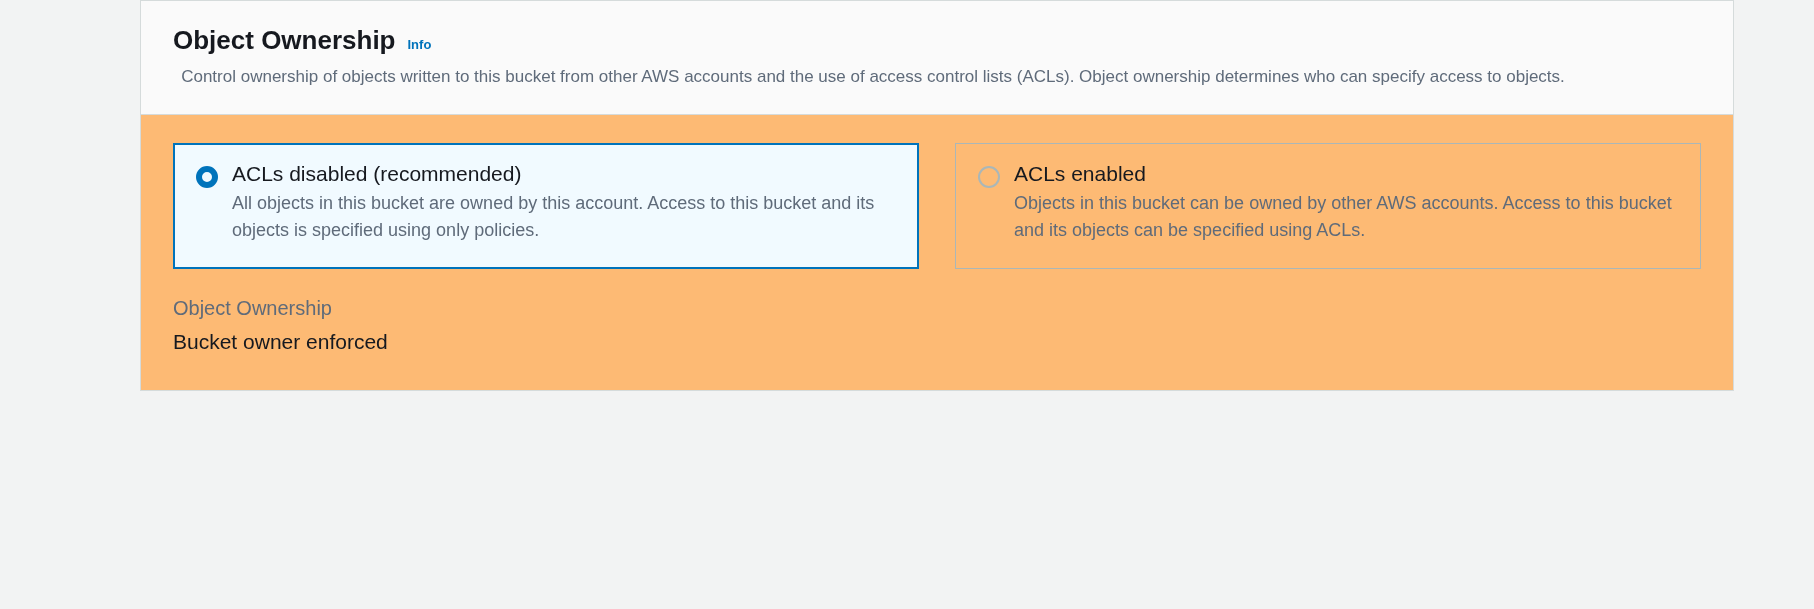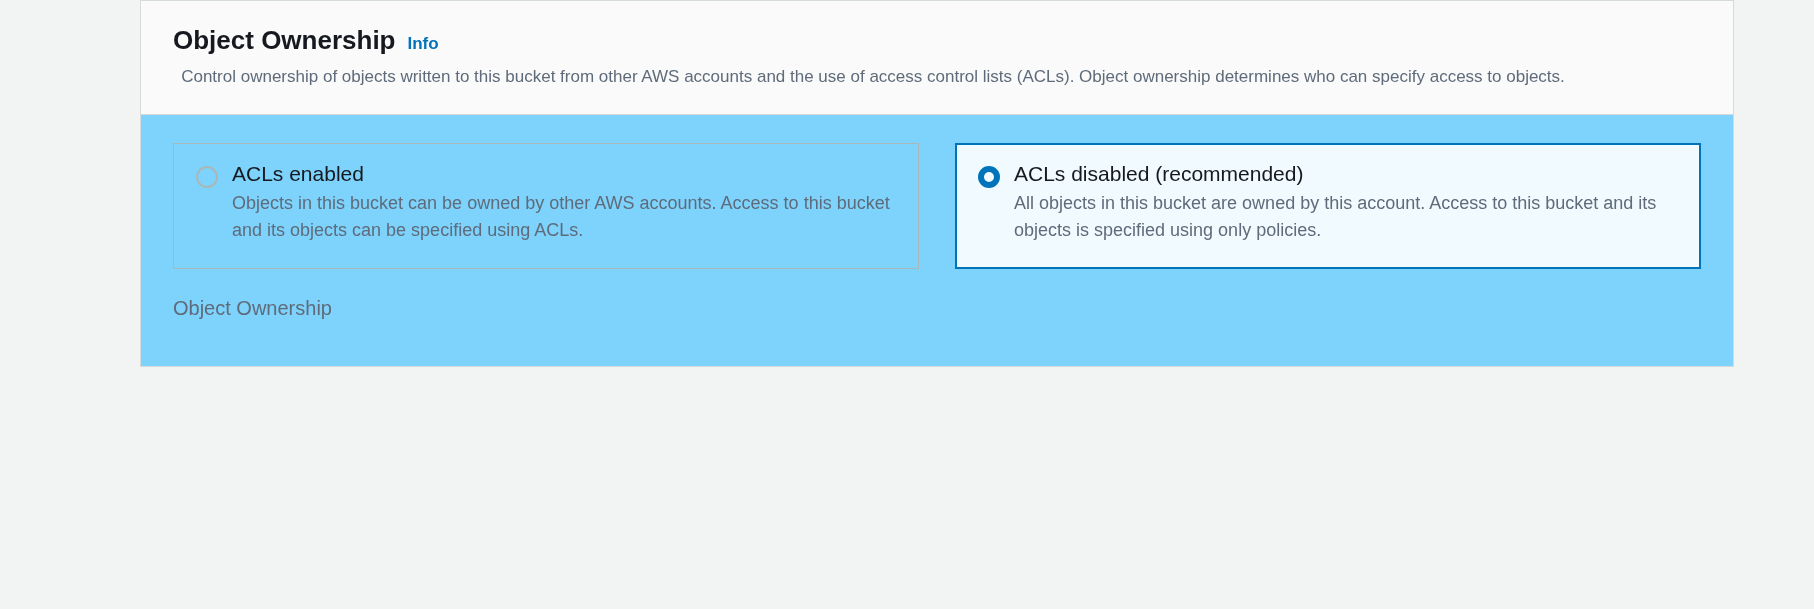--- a/index.html
+++ b/index.html
@@ -15,7 +15,7 @@
       width: 1814px;
     }
     .panel {
-      background: #7dd3fc;
+      background: #fdba74;
       border: 1px solid #d5dbdb;
       margin-left: 60px;
     }

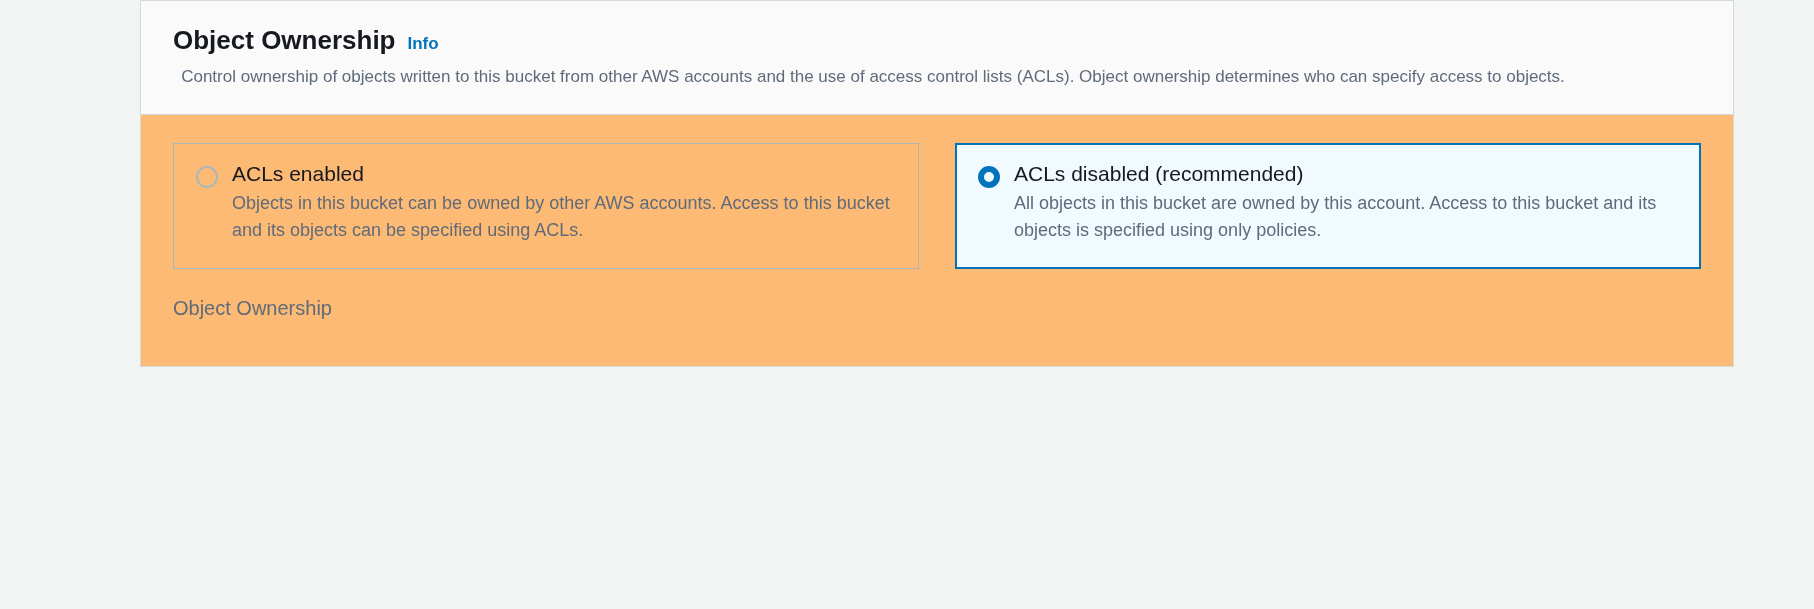--- a/index.html
+++ b/index.html
@@ -37,7 +37,7 @@
     }
     .info-link {
       color: #0073bb;
-      font-size: 17px;
+      font-size: 13px;
       font-weight: 700;
       cursor: pointer;
       text-decoration: none;

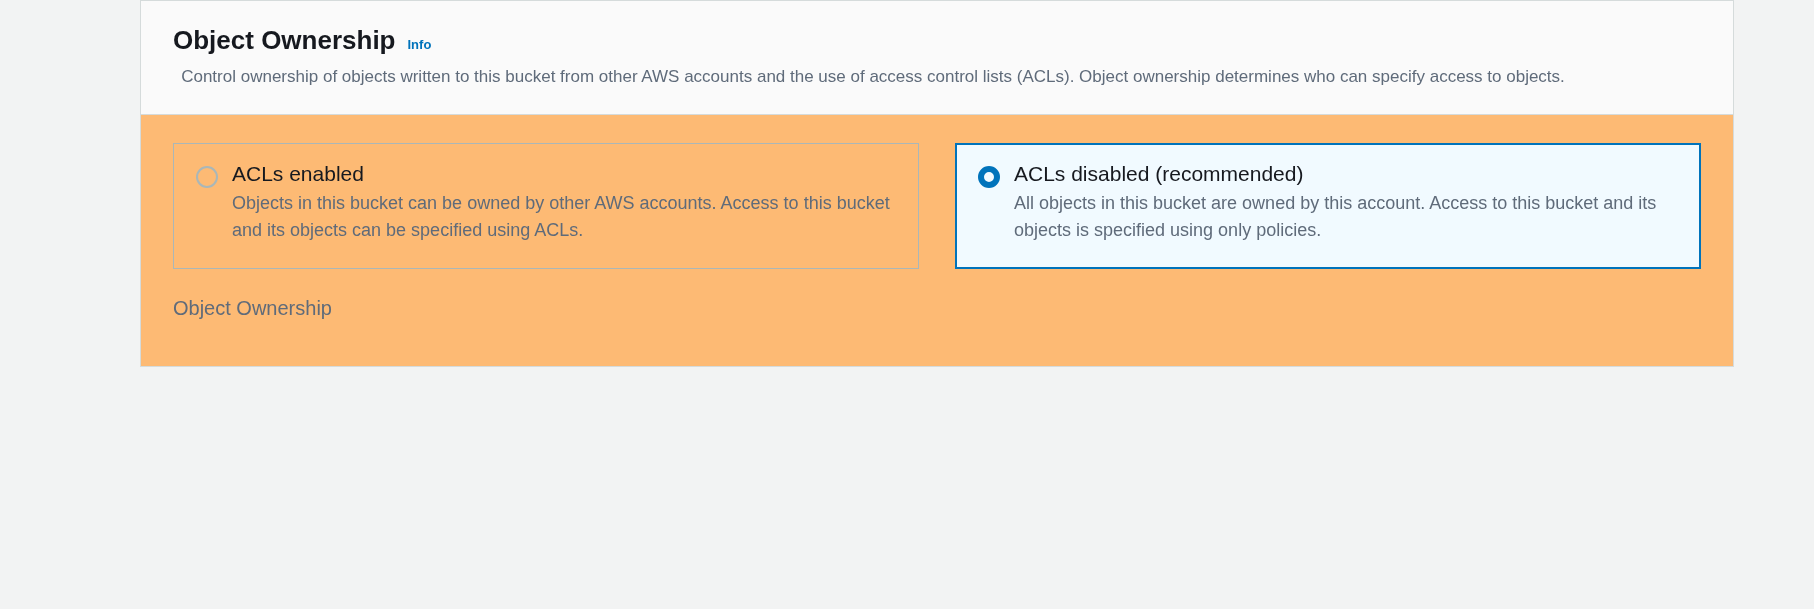--- a/index.html
+++ b/index.html
@@ -124,19 +124,19 @@
   <div class="panel-body">
     <div class="options-row">
 
+      <label class="option-card selected">
+        <span class="radio-outer"></span>
+        <div class="option-content">
+          <div class="option-title">ACLs disabled (recommended)</div>
+          <div class="option-desc">All objects in this bucket are owned by this account. Access to this bucket and its objects is specified using only policies.</div>
+        </div>
+      </label>
+
       <label class="option-card">
         <span class="radio-outer"></span>
         <div class="option-content">
           <div class="option-title">ACLs enabled</div>
           <div class="option-desc">Objects in this bucket can be owned by other AWS accounts. Access to this bucket and its objects can be specified using ACLs.</div>
-        </div>
-      </label>
-
-      <label class="option-card selected">
-        <span class="radio-outer"></span>
-        <div class="option-content">
-          <div class="option-title">ACLs disabled (recommended)</div>
-          <div class="option-desc">All objects in this bucket are owned by this account. Access to this bucket and its objects is specified using only policies.</div>
         </div>
       </label>
 

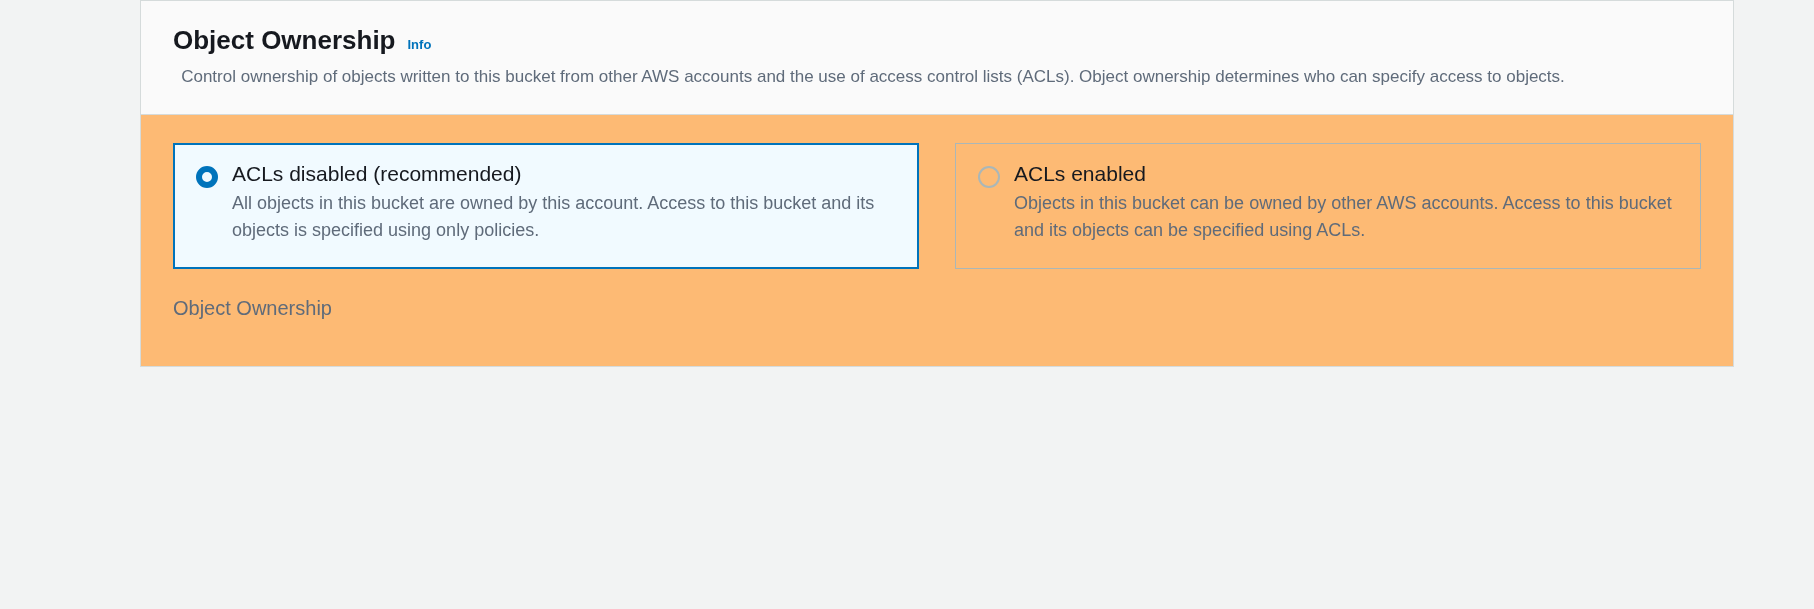--- a/index.html
+++ b/index.html
@@ -142,6 +142,7 @@
 
     </div>
     <div class="field-label">Object Ownership</div>
+    <div class="field-value">Bucket owner enforced</div>
   </div>
 </div>
 

